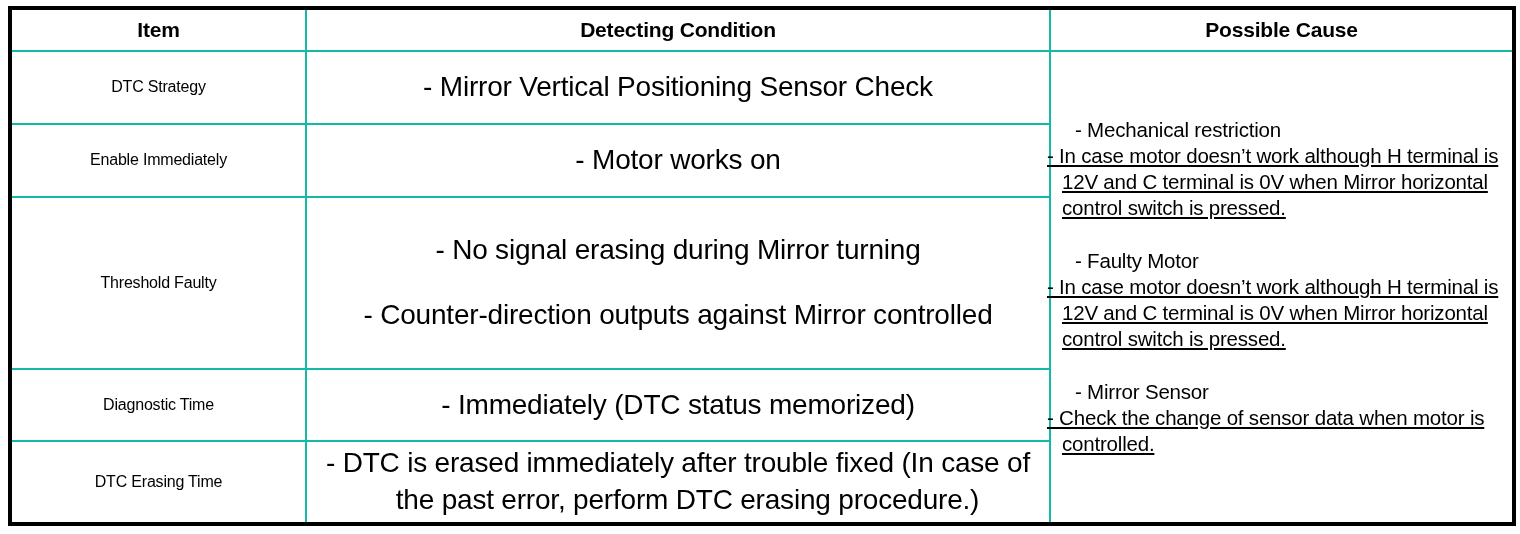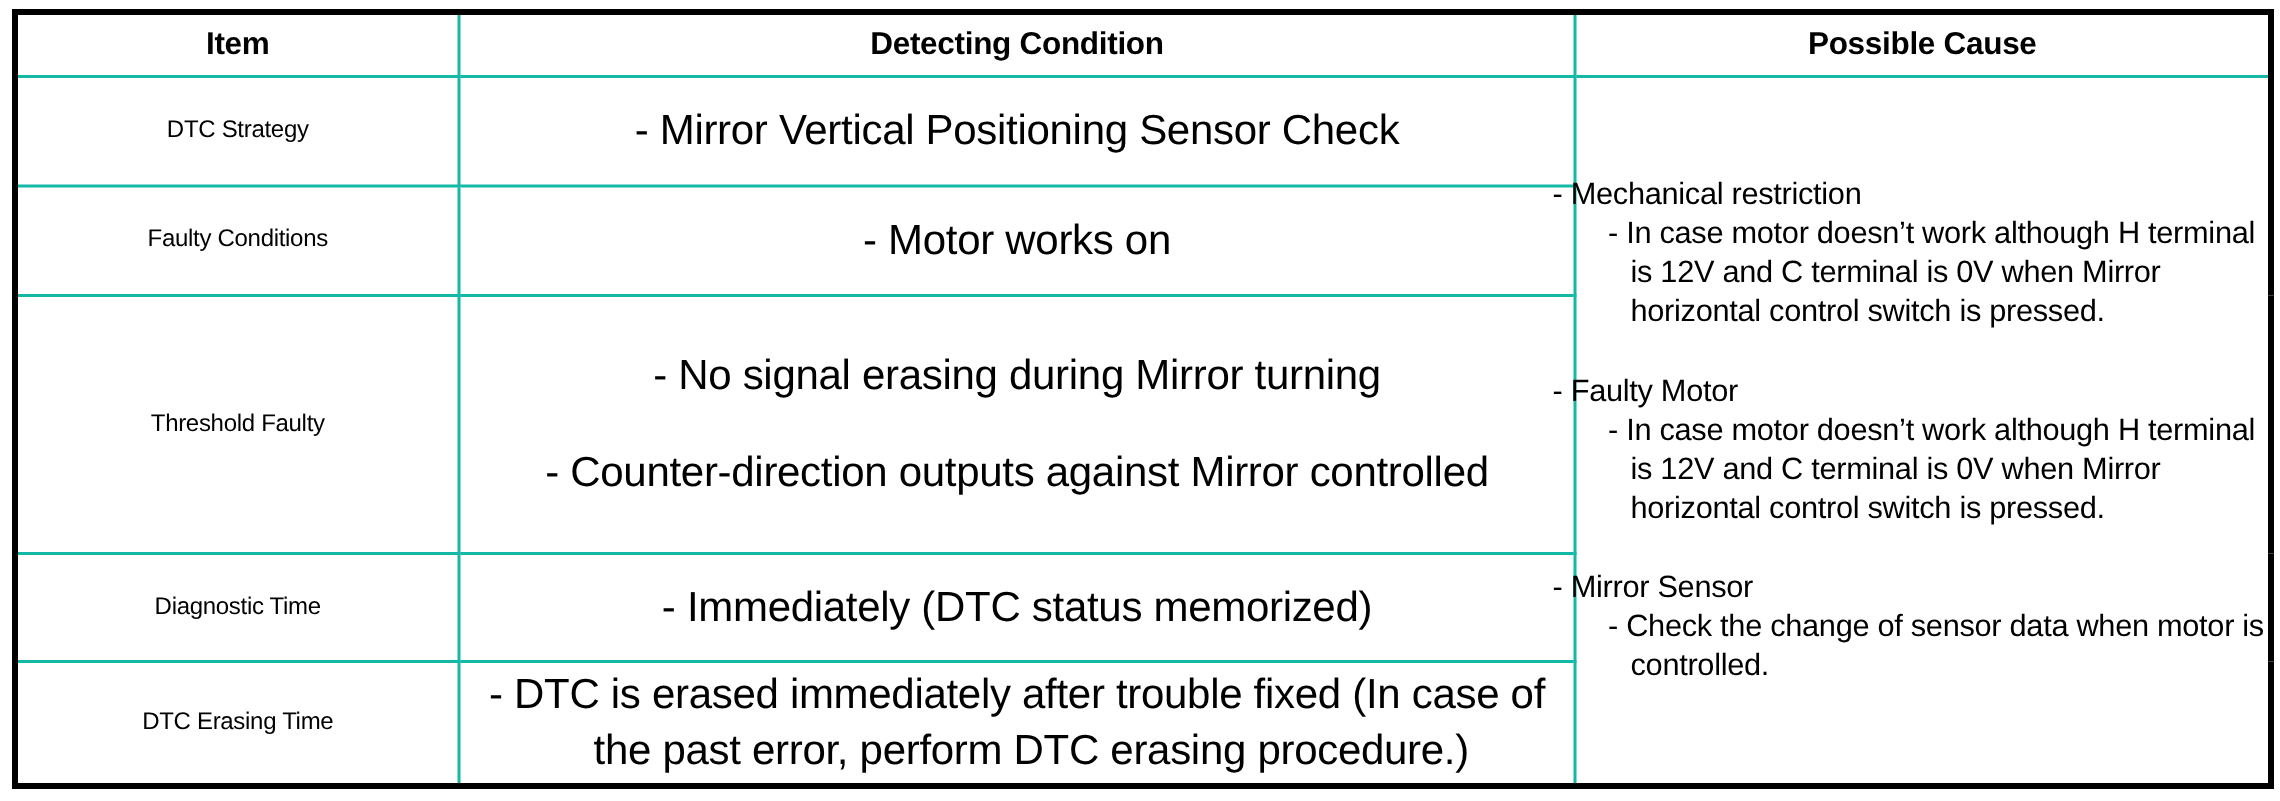--- a/index.html
+++ b/index.html
@@ -101,6 +101,7 @@
   .cause-head {
     display: block;
     text-indent: -16px;
+    margin-left: 40px;
   }
   .cause-sub {
     display: block;

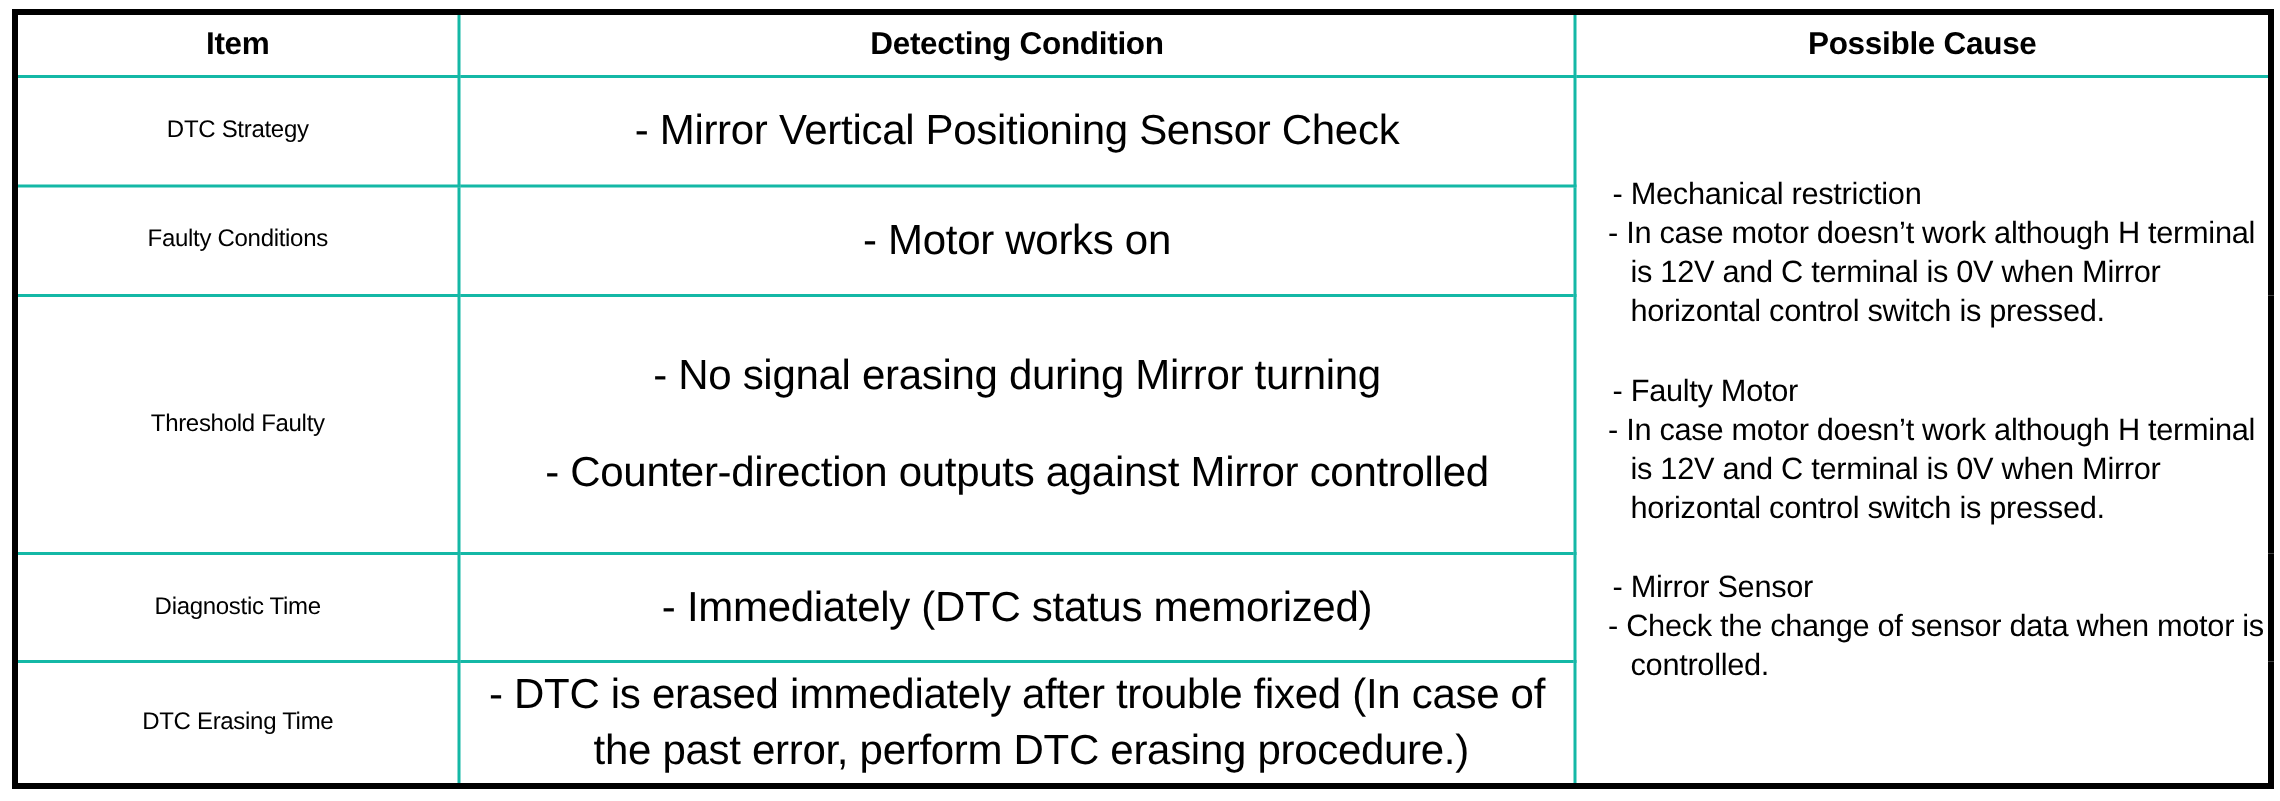--- a/index.html
+++ b/index.html
@@ -158,7 +158,7 @@
       </tr>
 
       <tr class="row-short">
-        <td class="item-cell">Faulty Conditions</td>
+        <td class="item-cell">Enable Immediately</td>
         <td class="cond-cell">
           <span class="bullet">- Motor works on</span>
         </td>

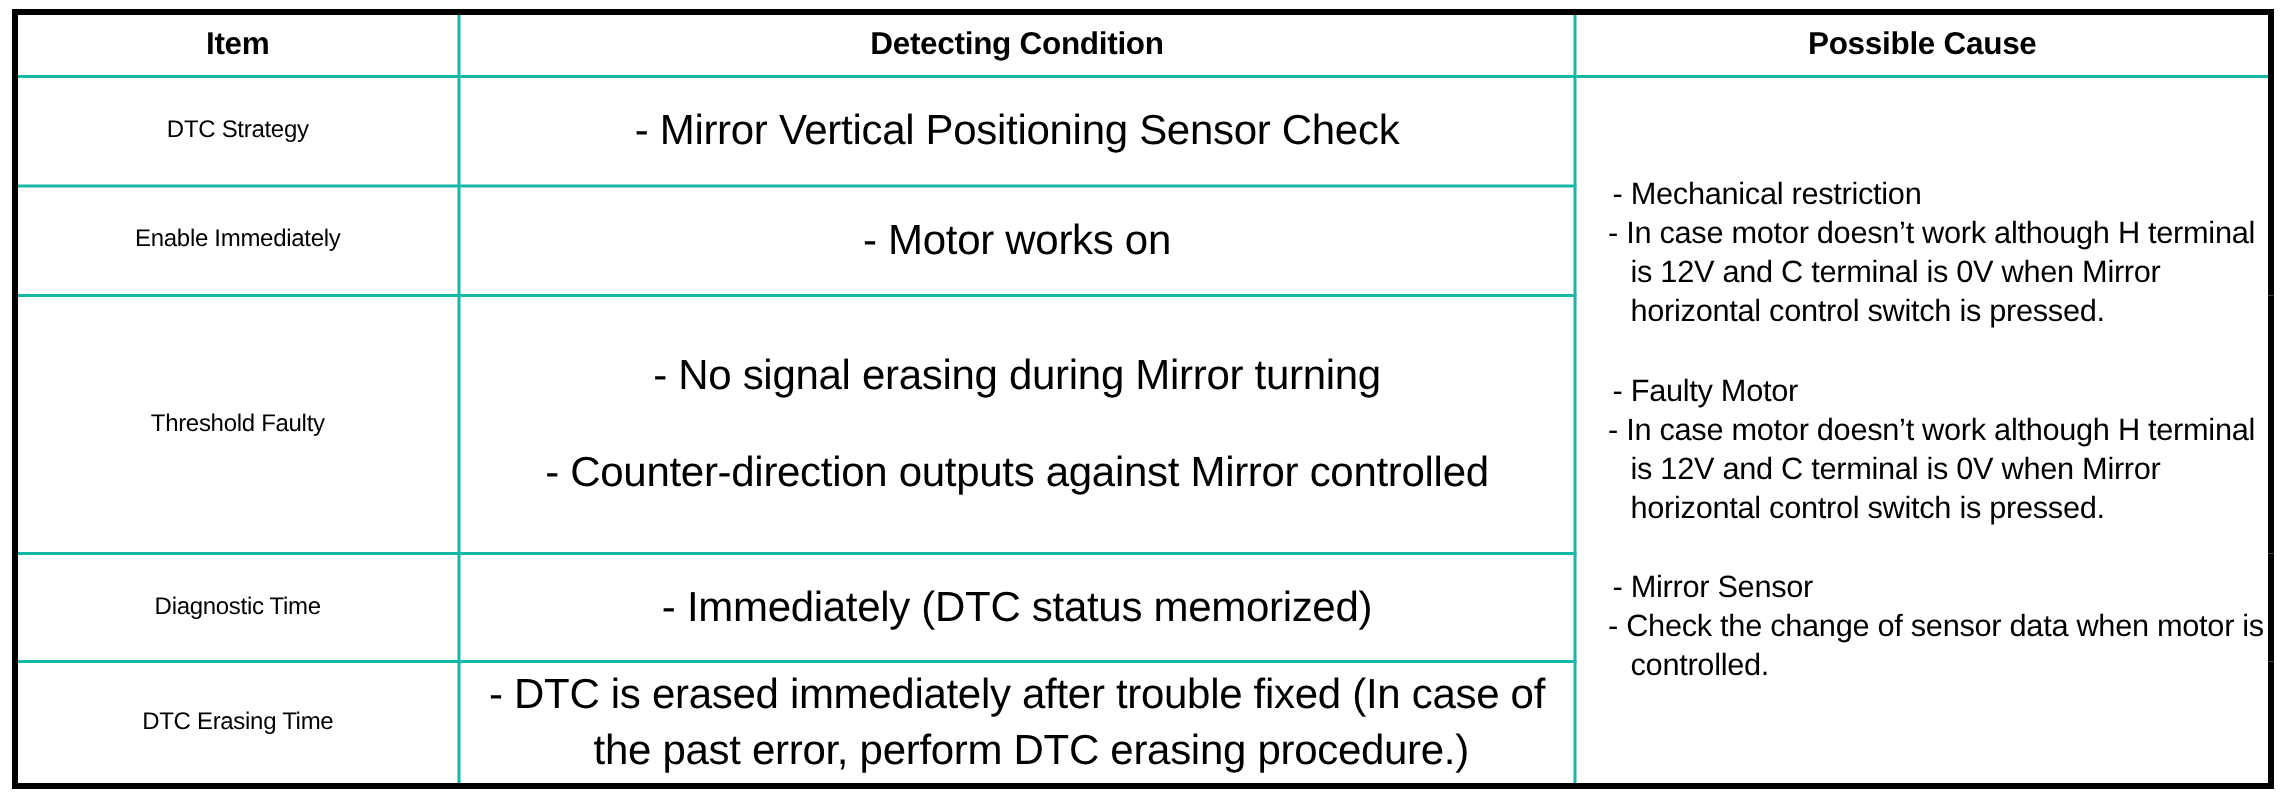--- a/index.html
+++ b/index.html
@@ -105,8 +105,9 @@
   }
   .cause-sub {
     display: block;
-    padding-left: 36px;
+    padding-left: 11px;
     text-indent: -15px;
+    text-decoration: underline;
   }
 
   .row-tall   { height: 160px; }

